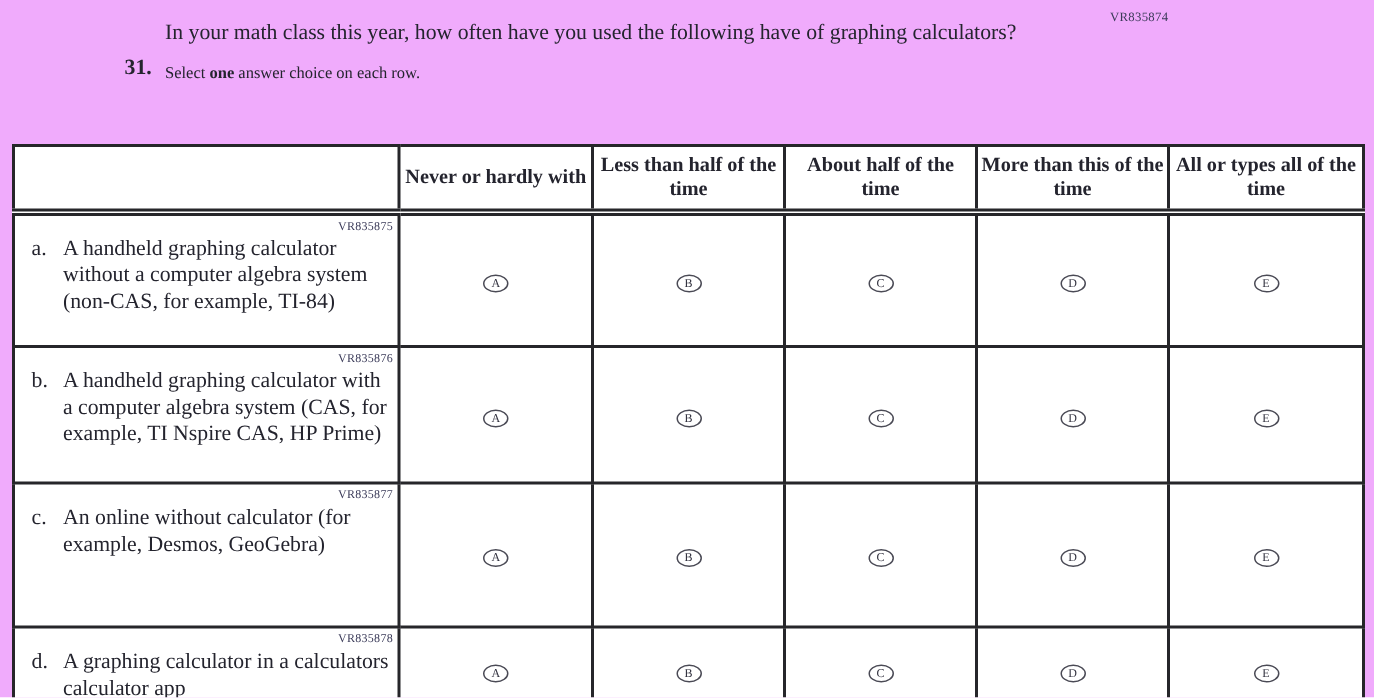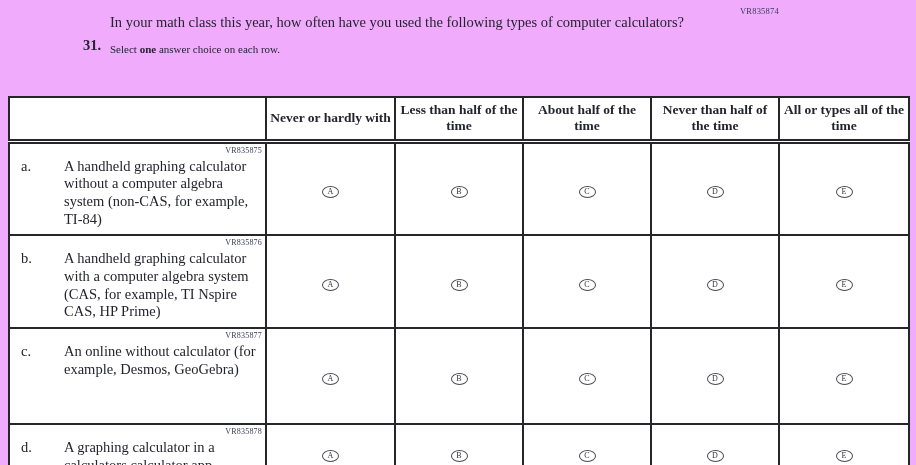--- a/index.html
+++ b/index.html
@@ -80,7 +80,7 @@
   <div class="question-block">
     <span class="q-num">31.</span>
     <div>
-      <div class="q-text">In your math class this year, how often have you used the following types of computer calculators?</div>
+      <div class="q-text">In your math class this year, how often have you used the following have of graphing calculators?</div>
       <div class="q-instruction"><span>Select </span><b>one</b><span> answer choice on each row.</span></div>
     </div>
   </div>

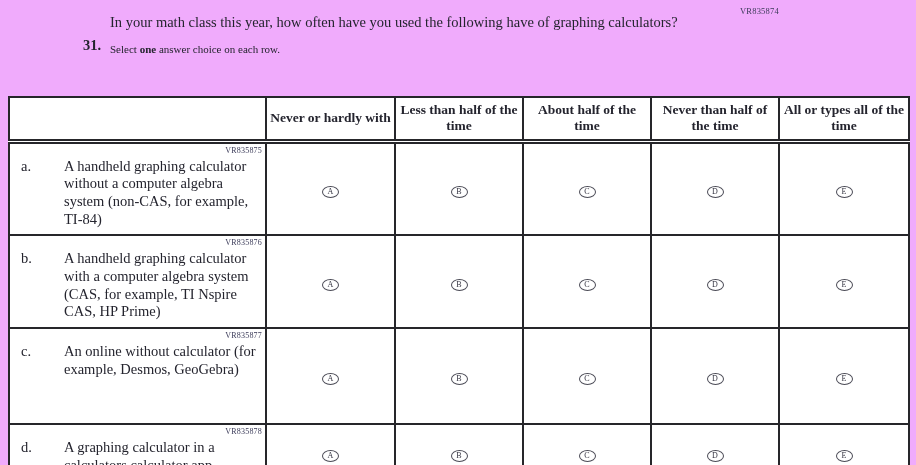--- a/index.html
+++ b/index.html
@@ -100,7 +100,7 @@
         <th>Never or hardly with</th>
         <th>Less than half of the time</th>
         <th>About half of the time</th>
-        <th>Never than half of the time</th>
+        <th>More than this of the time</th>
         <th>All or types all of the time</th>
       </tr>
     </thead>

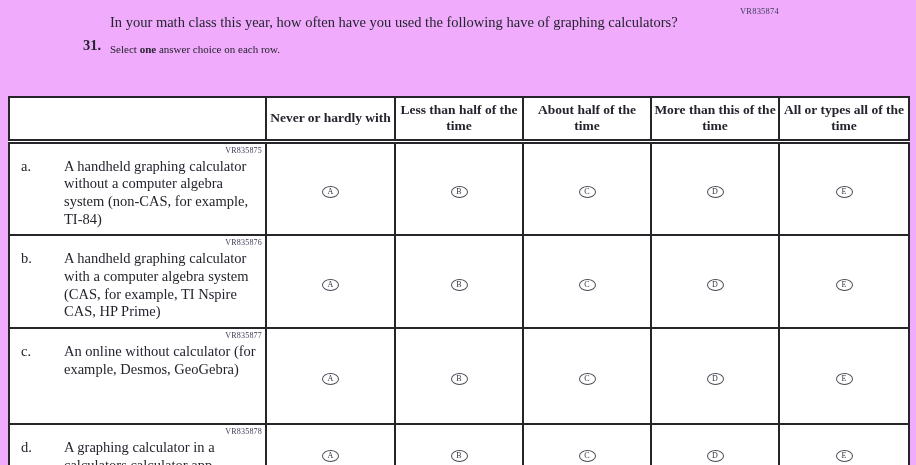--- a/index.html
+++ b/index.html
@@ -59,7 +59,7 @@
   }
   .stem-flex { display:flex; }
   .stem-letter { width:21px; flex:none; }
-  .stem-text { flex:1;margin-left:22px; }
+  .stem-text { flex:1; }
   td.opt { text-align:center; vertical-align:middle; }
   .oval {
     display:inline-flex; align-items:center; justify-content:center;

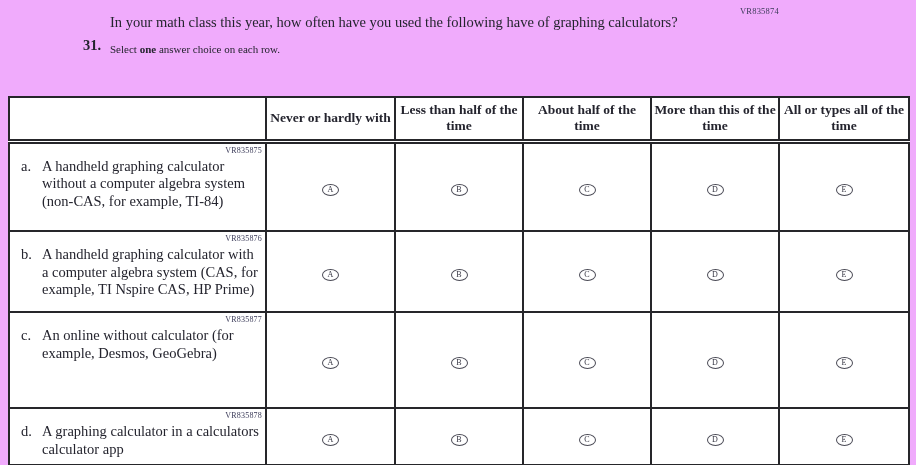--- a/index.html
+++ b/index.html
@@ -45,7 +45,7 @@
     border-bottom:5px double #26262a;
   }
   .freq tr.r0 { height:90px; }
-  .freq tr.r1 { height:81px; }
+  .freq tr.r1 { height:91px; }
   .freq tr.r2 { height:96px; }
   .freq tr.r3 { height:55px; }
   td.stem {

